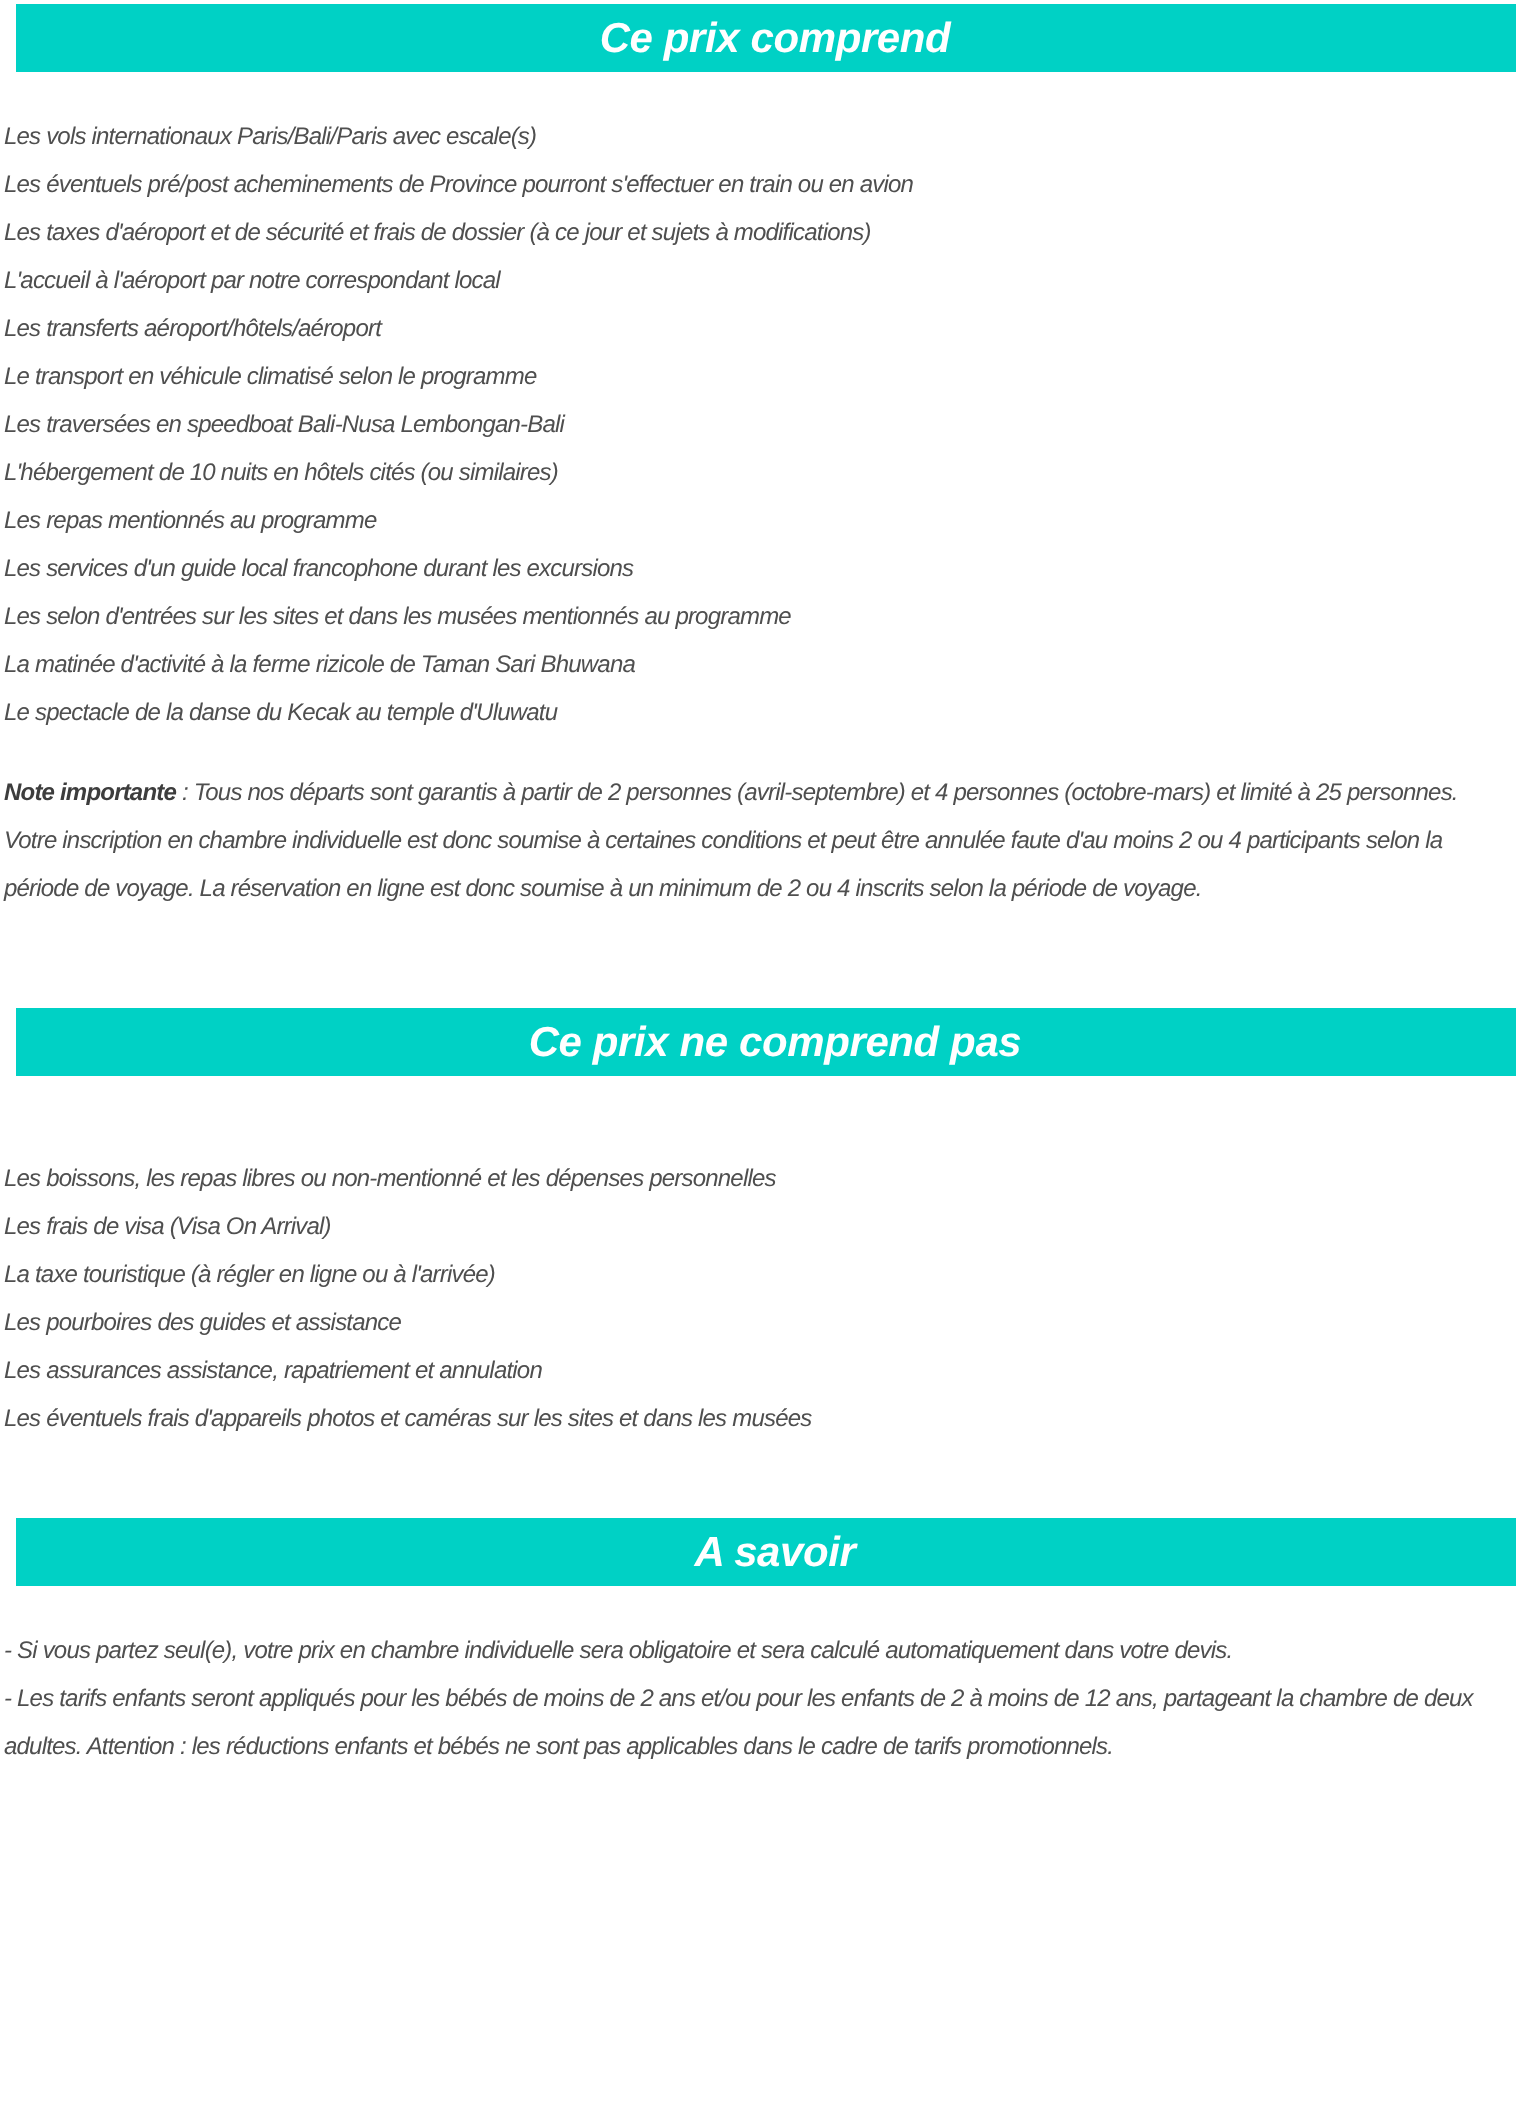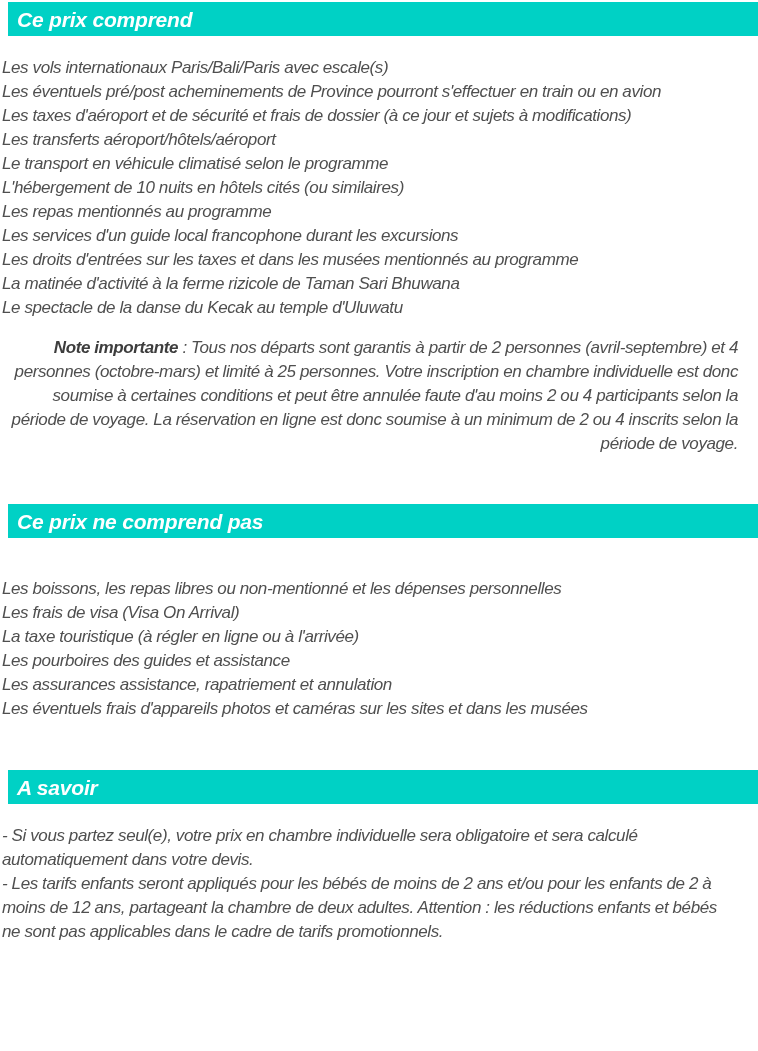--- a/index.html
+++ b/index.html
@@ -17,6 +17,7 @@
     background: #00d1c5;
     display: flex;
     align-items: center;
+    justify-content: center;
   }
   .section-bar h2 {
     margin: 0;

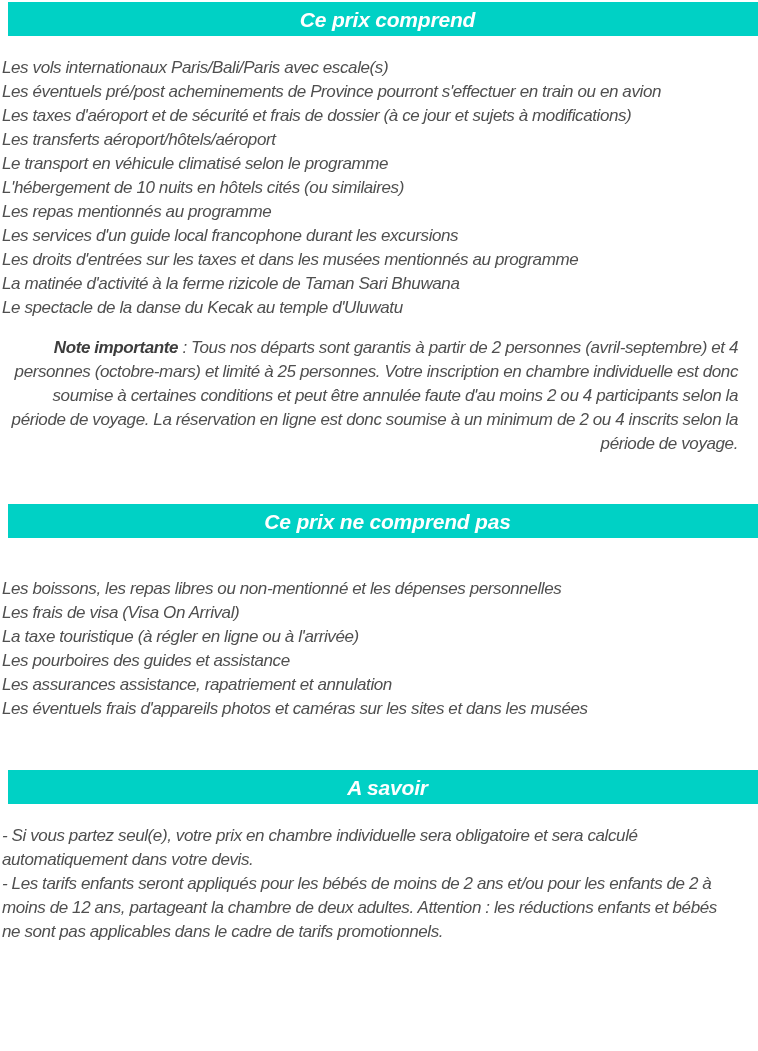--- a/index.html
+++ b/index.html
@@ -33,10 +33,10 @@
 
   .content {
     padding-left: 2px;
-    padding-right: 20px;
+    padding-right: 4px;
     font-style: italic;
     color: #4f4f4f;
-    font-size: 17px;
+    font-size: 12px;
     line-height: 24px;
     letter-spacing: -0.4px;
   }

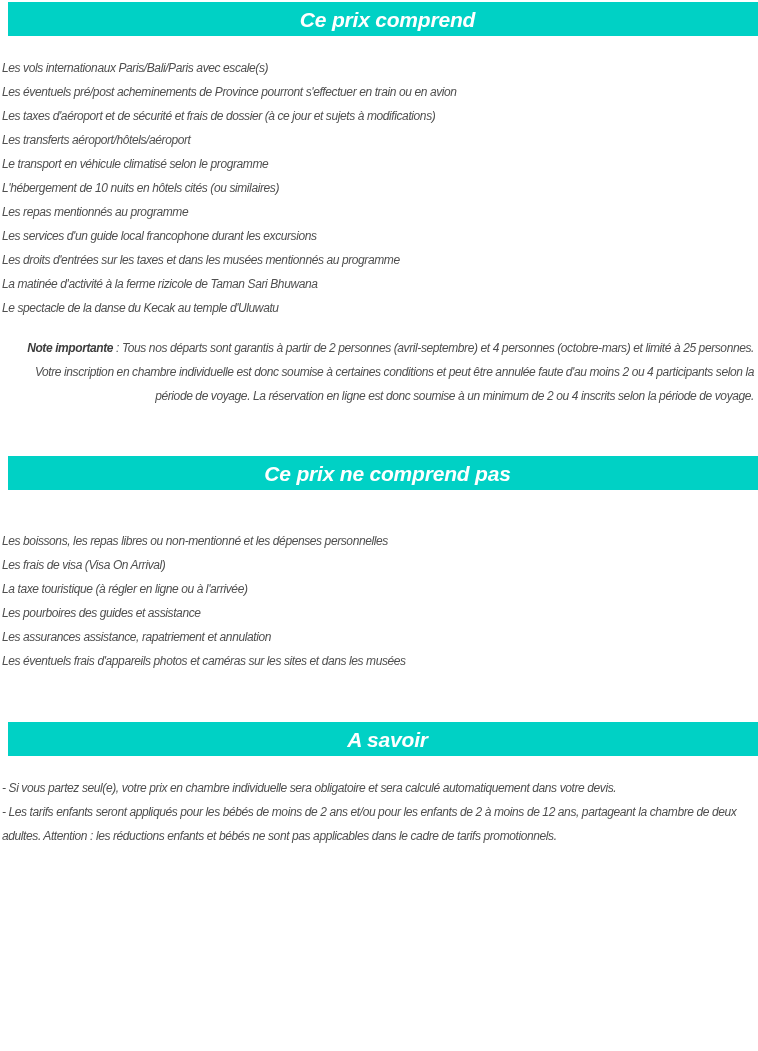--- a/index.html
+++ b/index.html
@@ -64,6 +64,7 @@
       <p>Les vols internationaux Paris/Bali/Paris avec escale(s)</p>
       <p>Les éventuels pré/post acheminements de Province pourront s'effectuer en train ou en avion</p>
       <p>Les taxes d'aéroport et de sécurité et frais de dossier (à ce jour et sujets à modifications)</p>
+      <p>L'accueil à l'aéroport par notre correspondant local</p>
       <p>Les transferts aéroport/hôtels/aéroport</p>
       <p>Le transport en véhicule climatisé selon le programme</p>
       <p>L'hébergement de 10 nuits en hôtels cités (ou similaires)</p>

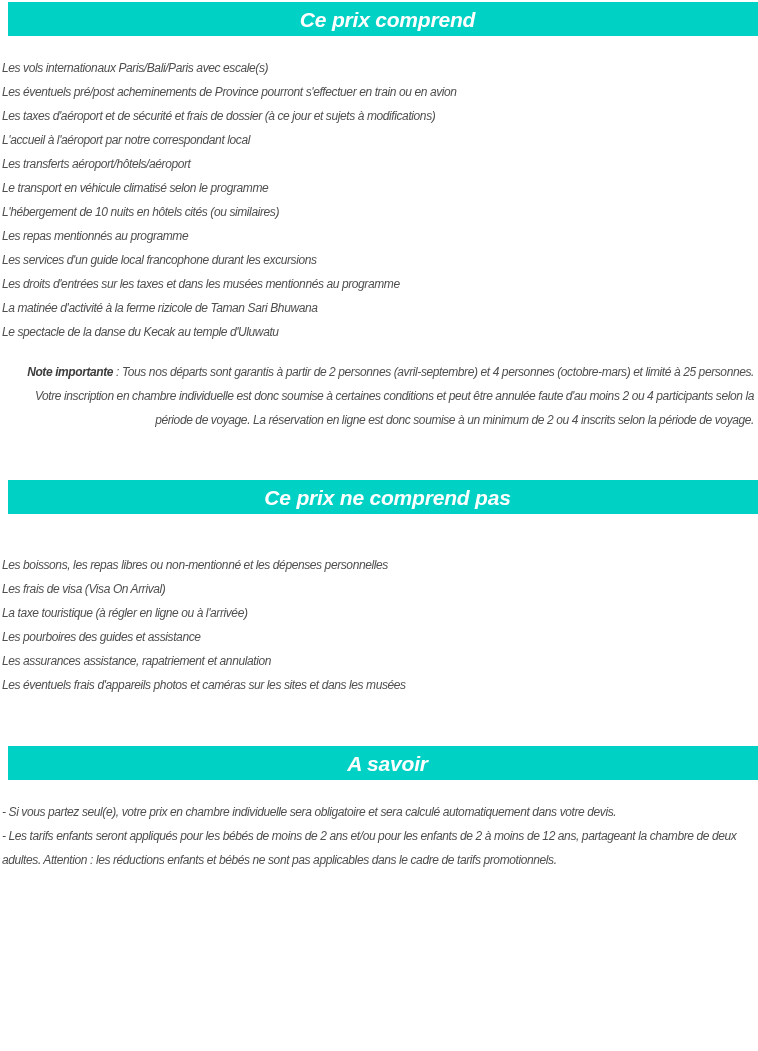--- a/index.html
+++ b/index.html
@@ -67,6 +67,7 @@
       <p>L'accueil à l'aéroport par notre correspondant local</p>
       <p>Les transferts aéroport/hôtels/aéroport</p>
       <p>Le transport en véhicule climatisé selon le programme</p>
+      <p>Les traversées en speedboat Bali-Nusa Lembongan-Bali</p>
       <p>L'hébergement de 10 nuits en hôtels cités (ou similaires)</p>
       <p>Les repas mentionnés au programme</p>
       <p>Les services d'un guide local francophone durant les excursions</p>

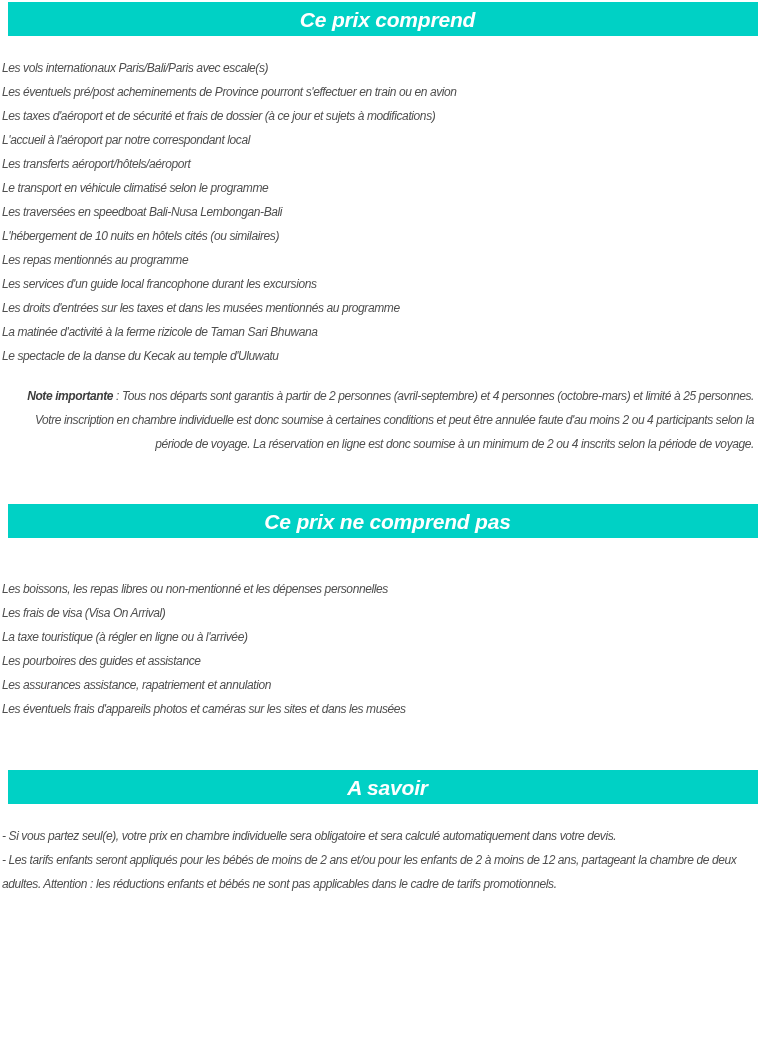--- a/index.html
+++ b/index.html
@@ -71,7 +71,7 @@
       <p>L'hébergement de 10 nuits en hôtels cités (ou similaires)</p>
       <p>Les repas mentionnés au programme</p>
       <p>Les services d'un guide local francophone durant les excursions</p>
-      <p>Les droits d'entrées sur les taxes et dans les musées mentionnés au programme</p>
+      <p>Les selon d'entrées sur les sites et dans les musées mentionnés au programme</p>
       <p>La matinée d'activité à la ferme rizicole de Taman Sari Bhuwana</p>
       <p>Le spectacle de la danse du Kecak au temple d'Uluwatu</p>
       <p class="note-para"><span class="note-label">Note importante</span><span> : Tous nos départs sont garantis à partir de 2 personnes (avril-septembre) et 4 personnes (octobre-mars) et limité à 25 personnes. Votre inscription en chambre individuelle est donc soumise à certaines conditions et peut être annulée faute d'au moins 2 ou 4 participants selon la période de voyage. La réservation en ligne est donc soumise à un minimum de 2 ou 4 inscrits selon la période de voyage.</span></p>

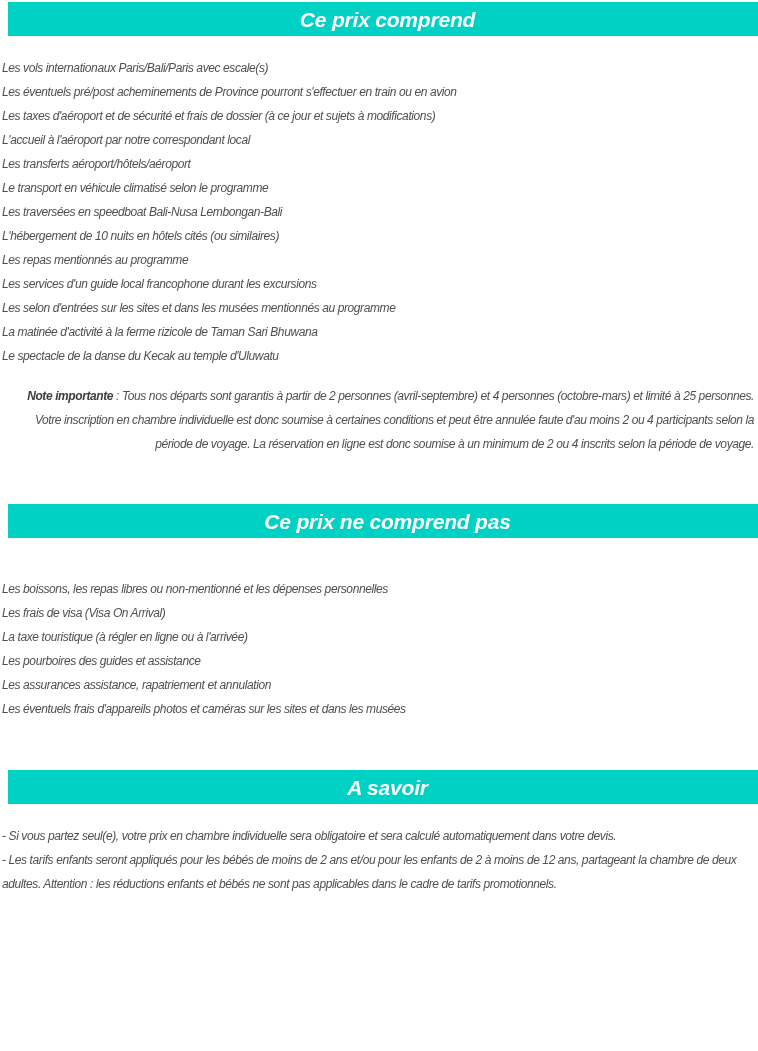--- a/index.html
+++ b/index.html
@@ -44,7 +44,7 @@
 
   .bar-included   { margin-top: 2px; }
   .list-included  { margin-top: 20px; }
-  .note-para      { margin-top: 16px !important; text-align: right; }
+  .note-para      { margin-top: 16px !important; }
   .note-label     { font-weight: bold; color: #3d3d3d; }
   .bar-excluded   { margin-top: 48px; }
   .list-excluded  { margin-top: 39px; }

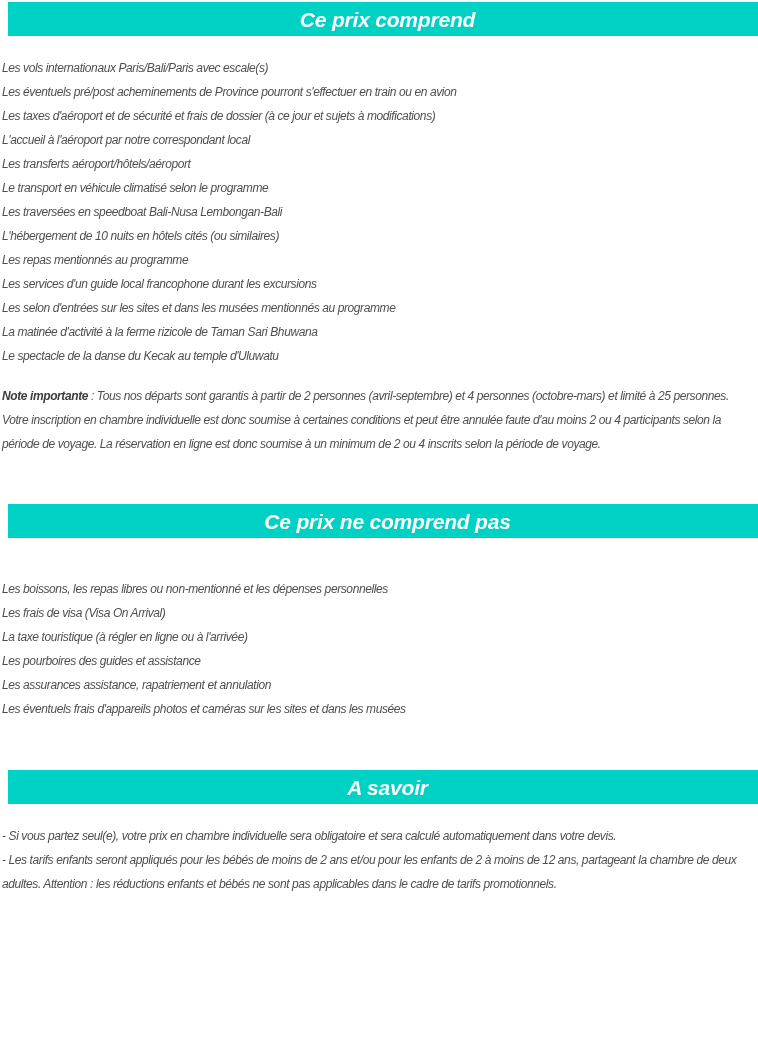--- a/index.html
+++ b/index.html
@@ -48,7 +48,7 @@
   .note-label     { font-weight: bold; color: #3d3d3d; }
   .bar-excluded   { margin-top: 48px; }
   .list-excluded  { margin-top: 39px; }
-  .bar-toknow     { margin-top: 49px; }
+  .bar-toknow     { margin-top: 38px; }
   .toknow-paras   { margin-top: 20px; }
 </style>
 </head>

